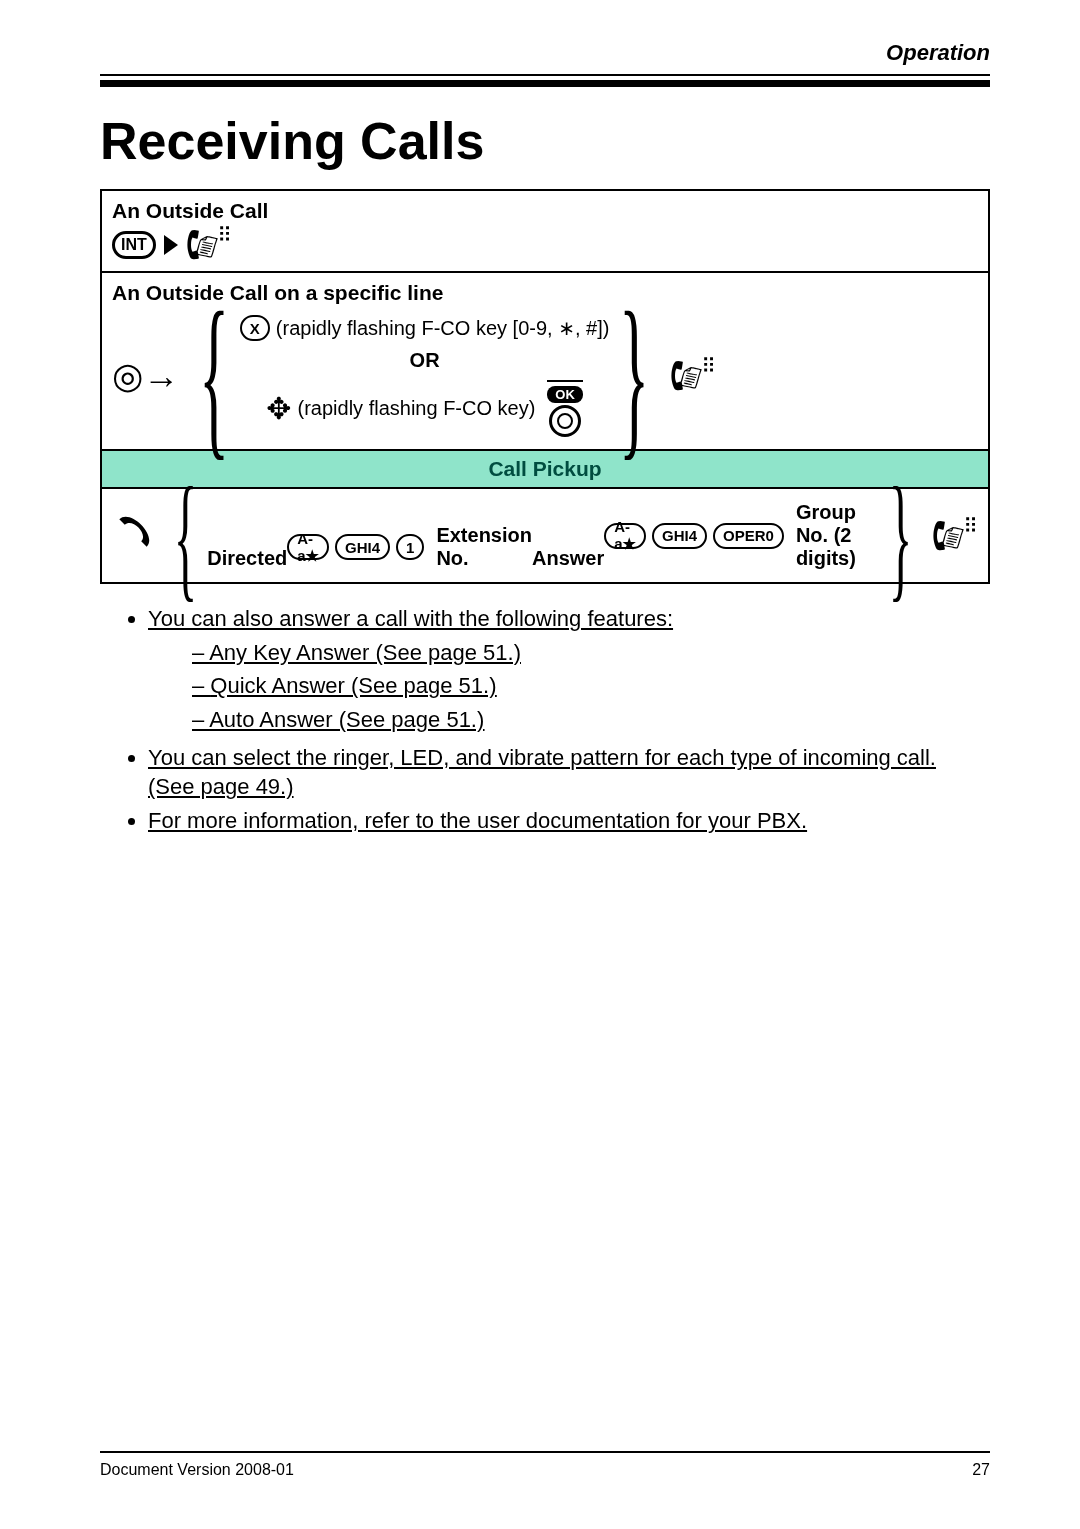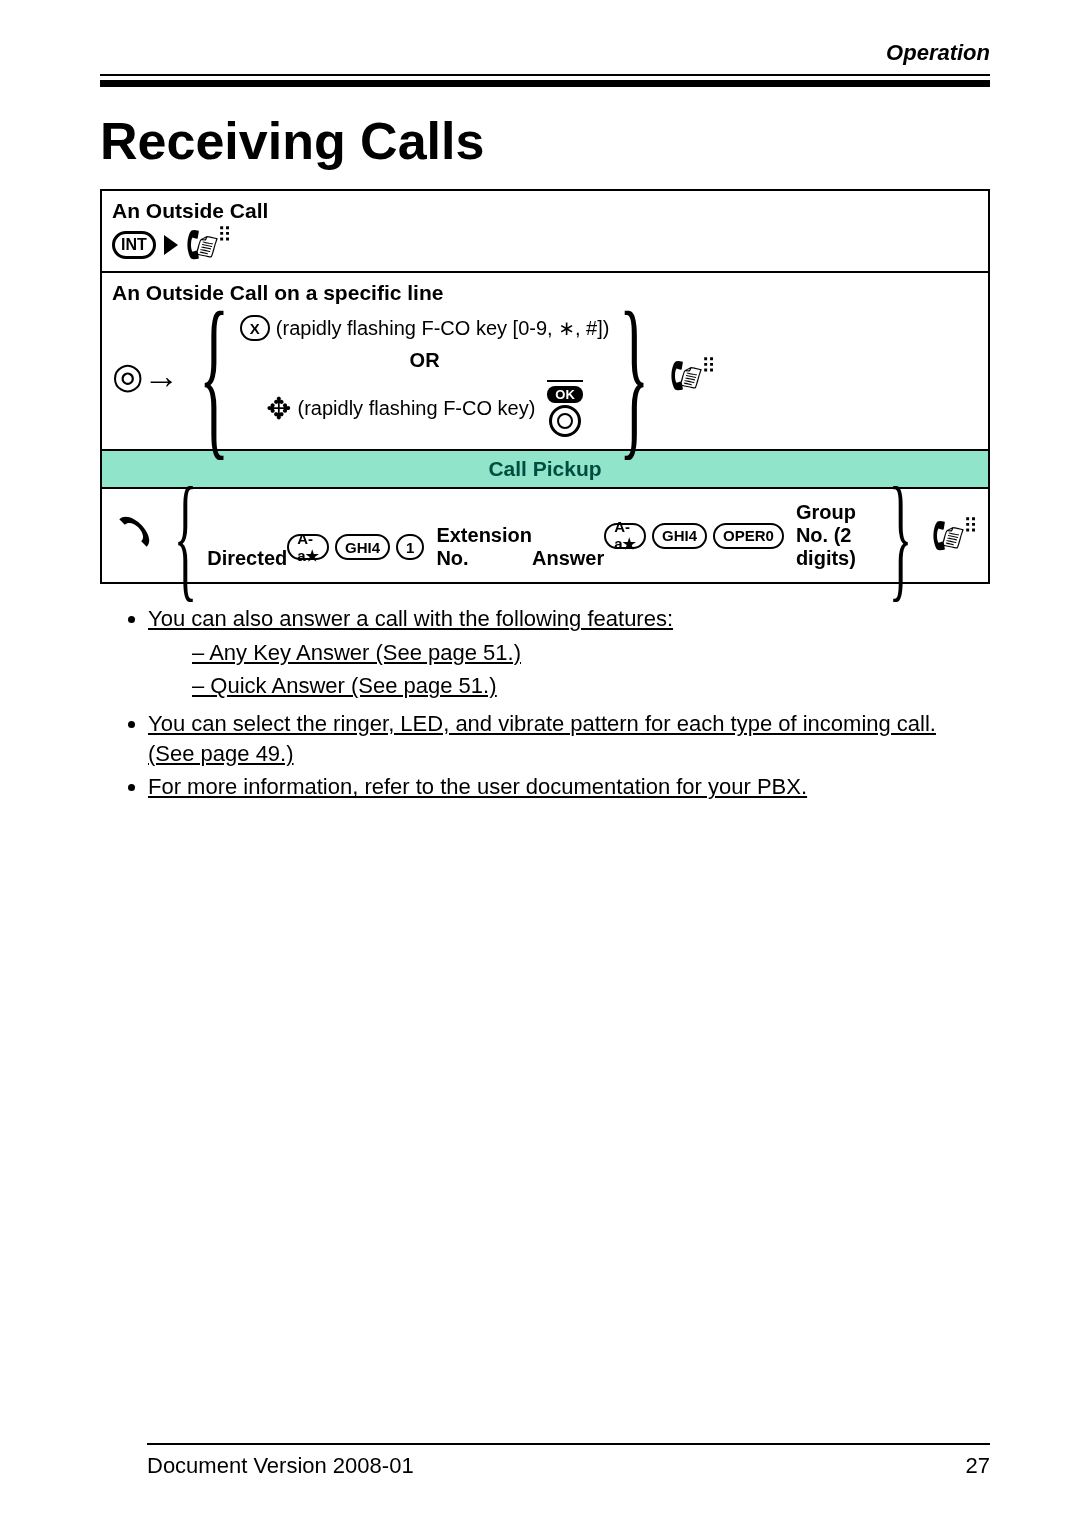--- a/index.html
+++ b/index.html
@@ -344,6 +344,7 @@
         <ul class="sub">
           <li>Any Key Answer (See page 51.)</li>
           <li>Quick Answer (See page 51.)</li>
+          <li>Auto Answer (See page 51.)</li>
         </ul>
       </li>
       <li>You can select the ringer, LED, and vibrate pattern for each type of incoming call. (See page 49.)</li>

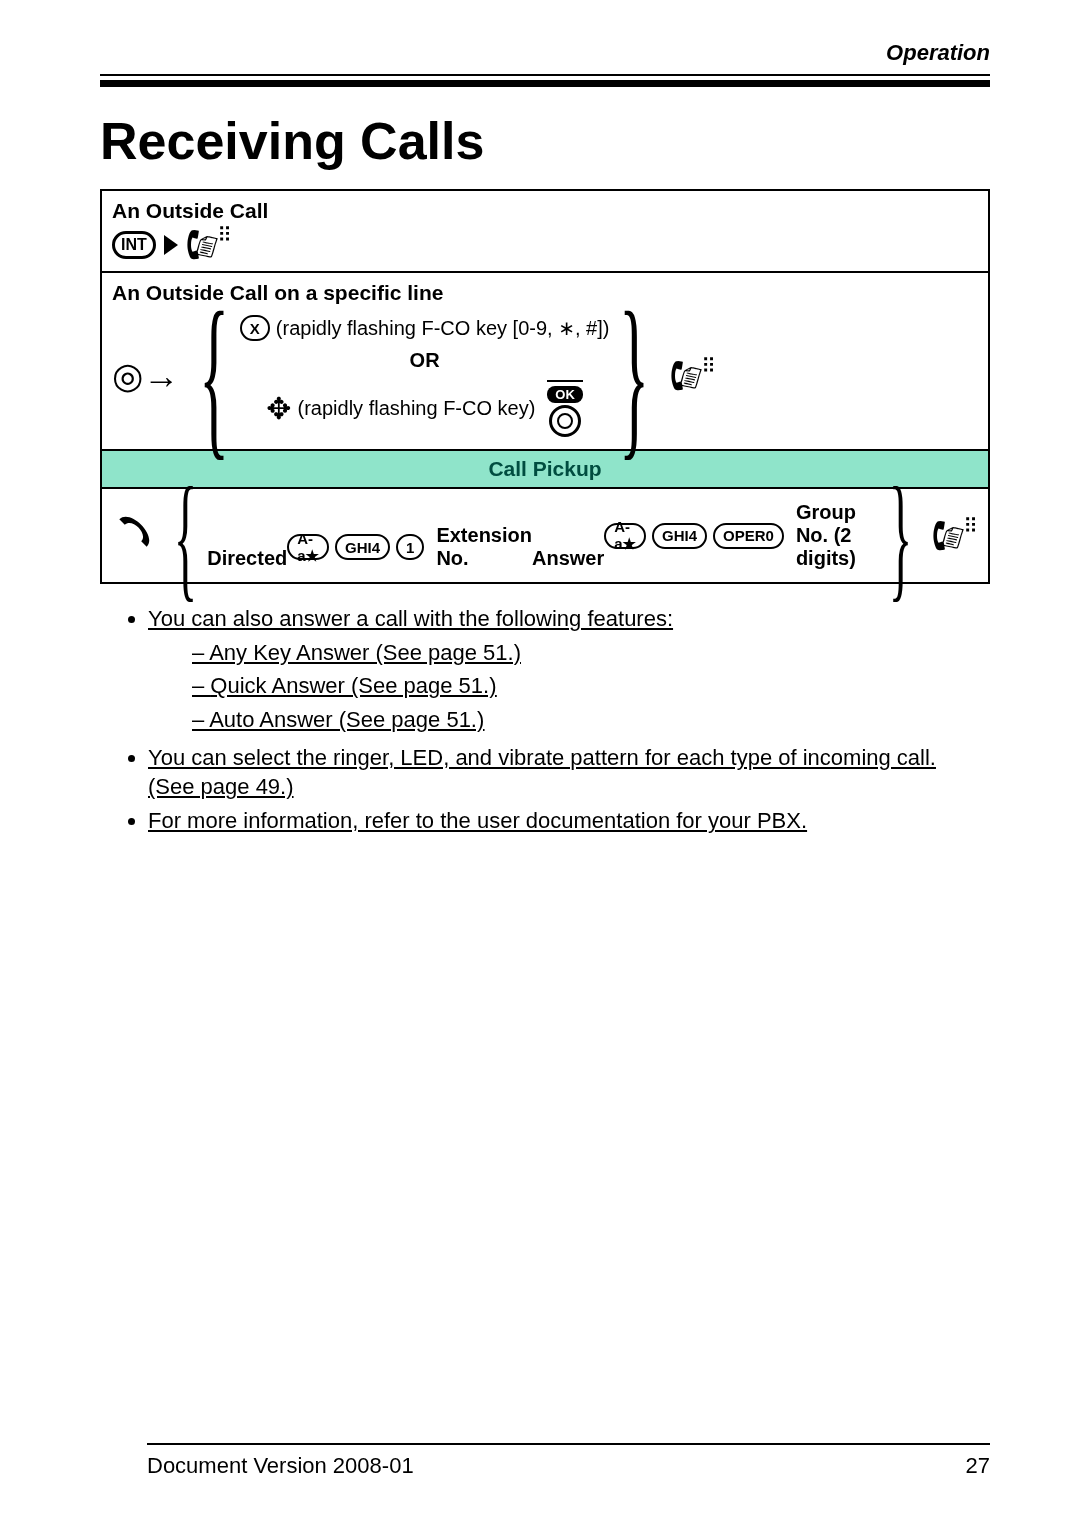--- a/index.html
+++ b/index.html
@@ -211,8 +211,7 @@
     padding-top: 8px;
     display: flex;
     justify-content: space-between;
-    font-size: 22px;
-    margin-left: 47px;
+    font-size: 16px;
   }
 </style>
 </head>

